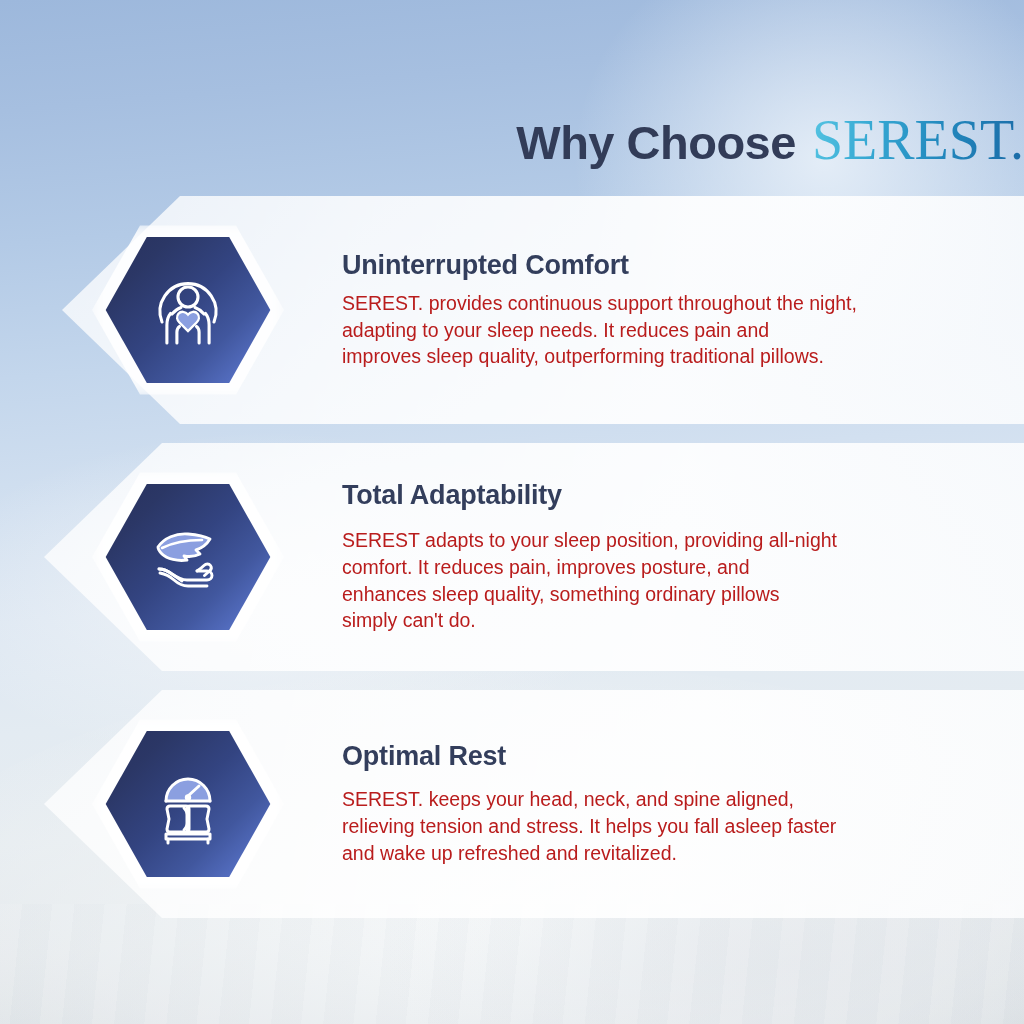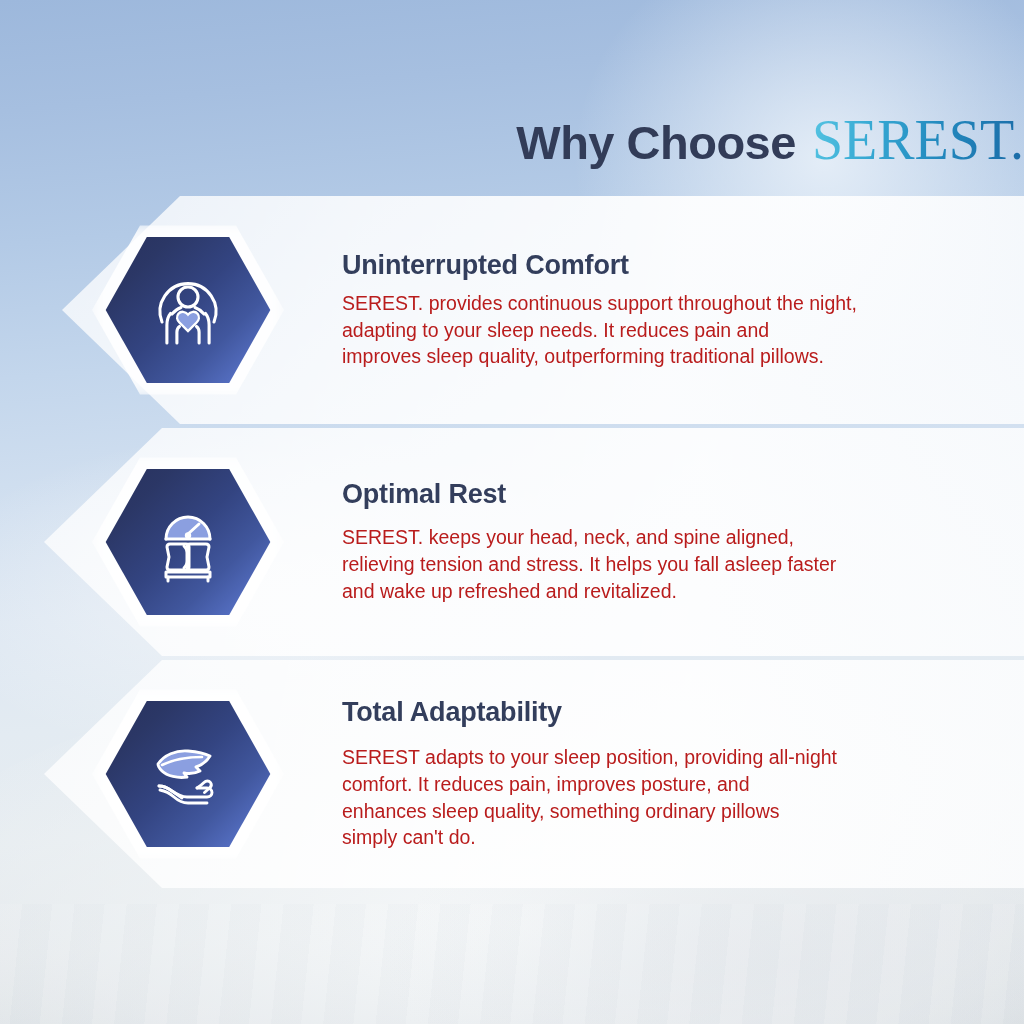--- a/index.html
+++ b/index.html
@@ -110,7 +110,7 @@
   .card {
     position: relative;
     height: 228px;
-    margin-bottom: 4px;
+    margin-bottom: 19px;
     display: flex;
     align-items: center;
   }

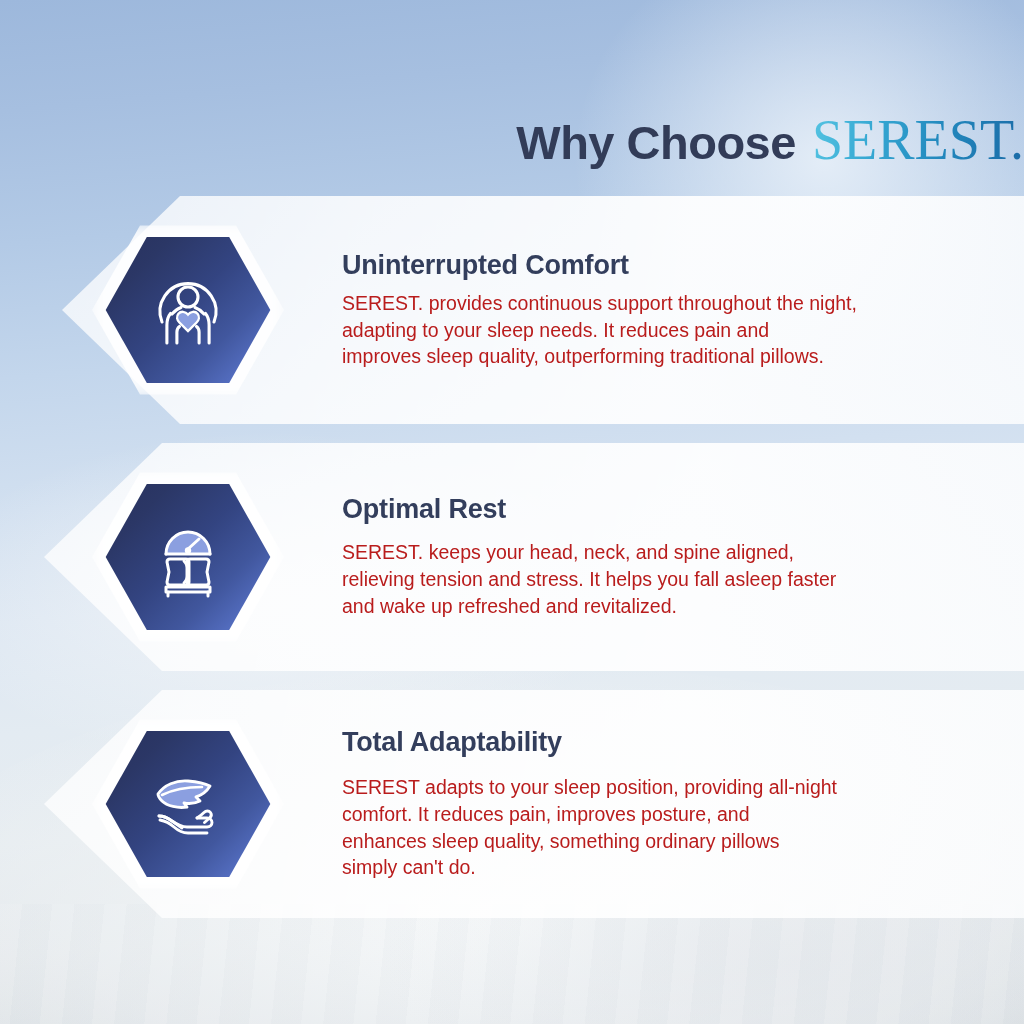--- a/index.html
+++ b/index.html
@@ -236,6 +236,33 @@
       <div class="card-desc">SEREST. provides continuous support throughout the night,
 adapting to your sleep needs. It reduces pain and
 improves sleep quality, outperforming traditional pillows.</div>
+    </div>
+  </div>
+
+  <div class="card c2">
+    <div class="card-bg"></div>
+    <div class="hex-slot">
+      <div class="hex-glow"></div>
+      <div class="hex">
+        <span>
+          <svg width="96" height="96" viewBox="0 0 96 96" fill="none">
+            <path d="M18 38c6-9 18-14 30-13 9 .8 16 2 22 5-3 5-8 9-14 11l4 4c-5 2.5-11 3-16 2l3 4c-9 1.5-20-1-25-6-2.5-2.5-4-5-4-7z" fill="#8b9fe0"></path>
+            <path d="M18 38c6-9 18-14 30-13 9 .8 16 2 22 5-3 5-8 9-14 11l4 4c-5 2.5-11 3-16 2l3 4c-9 1.5-20-1-25-6-2.5-2.5-4-5-4-7z" stroke="#ffffff" stroke-width="2.9" stroke-linejoin="round" fill="none"></path>
+            <path d="M22 39c10-5 24-8 40-8" stroke="#ffffff" stroke-width="2.6" stroke-linecap="round"></path>
+            <path d="M19 60c5 0 9 2 13 5l10 7" stroke="#ffffff" stroke-width="2.9" stroke-linecap="round" stroke-linejoin="round"></path>
+            <path d="M19 60c5 0 9 2 13 5 5 3.5 9 6 15 6h20c3 0 5-2 5-4.5s-2-4.5-5-4.5H57" stroke="#ffffff" stroke-width="2.9" stroke-linecap="round" stroke-linejoin="round" fill="none"></path>
+            <path d="M57 62c2.5-1.5 5-3.5 7-5.5 2-2 5-2 6.5 0 1.3 1.8.8 4-1 5.5l-5 4.5" stroke="#ffffff" stroke-width="2.9" stroke-linecap="round" stroke-linejoin="round" fill="none"></path>
+            <path d="M20 64c5.5 1 10 3.5 14 7 4.5 4 9 6 14 6h19" stroke="#ffffff" stroke-width="2.9" stroke-linecap="round" stroke-linejoin="round" fill="none"></path>
+          </svg>
+        </span>
+      </div>
+    </div>
+    <div class="card-text">
+      <div class="card-title">Total Adaptability</div>
+      <div class="card-desc">SEREST adapts to your sleep position, providing all-night
+comfort. It reduces pain, improves posture, and
+enhances sleep quality, something ordinary pillows
+simply can't do.</div>
     </div>
   </div>
 
@@ -268,33 +295,6 @@
     </div>
   </div>
 
-  <div class="card c2">
-    <div class="card-bg"></div>
-    <div class="hex-slot">
-      <div class="hex-glow"></div>
-      <div class="hex">
-        <span>
-          <svg width="96" height="96" viewBox="0 0 96 96" fill="none">
-            <path d="M18 38c6-9 18-14 30-13 9 .8 16 2 22 5-3 5-8 9-14 11l4 4c-5 2.5-11 3-16 2l3 4c-9 1.5-20-1-25-6-2.5-2.5-4-5-4-7z" fill="#8b9fe0"></path>
-            <path d="M18 38c6-9 18-14 30-13 9 .8 16 2 22 5-3 5-8 9-14 11l4 4c-5 2.5-11 3-16 2l3 4c-9 1.5-20-1-25-6-2.5-2.5-4-5-4-7z" stroke="#ffffff" stroke-width="2.9" stroke-linejoin="round" fill="none"></path>
-            <path d="M22 39c10-5 24-8 40-8" stroke="#ffffff" stroke-width="2.6" stroke-linecap="round"></path>
-            <path d="M19 60c5 0 9 2 13 5l10 7" stroke="#ffffff" stroke-width="2.9" stroke-linecap="round" stroke-linejoin="round"></path>
-            <path d="M19 60c5 0 9 2 13 5 5 3.5 9 6 15 6h20c3 0 5-2 5-4.5s-2-4.5-5-4.5H57" stroke="#ffffff" stroke-width="2.9" stroke-linecap="round" stroke-linejoin="round" fill="none"></path>
-            <path d="M57 62c2.5-1.5 5-3.5 7-5.5 2-2 5-2 6.5 0 1.3 1.8.8 4-1 5.5l-5 4.5" stroke="#ffffff" stroke-width="2.9" stroke-linecap="round" stroke-linejoin="round" fill="none"></path>
-            <path d="M20 64c5.5 1 10 3.5 14 7 4.5 4 9 6 14 6h19" stroke="#ffffff" stroke-width="2.9" stroke-linecap="round" stroke-linejoin="round" fill="none"></path>
-          </svg>
-        </span>
-      </div>
-    </div>
-    <div class="card-text">
-      <div class="card-title">Total Adaptability</div>
-      <div class="card-desc">SEREST adapts to your sleep position, providing all-night
-comfort. It reduces pain, improves posture, and
-enhances sleep quality, something ordinary pillows
-simply can't do.</div>
-    </div>
-  </div>
-
 </div>
 
 </body></html>

